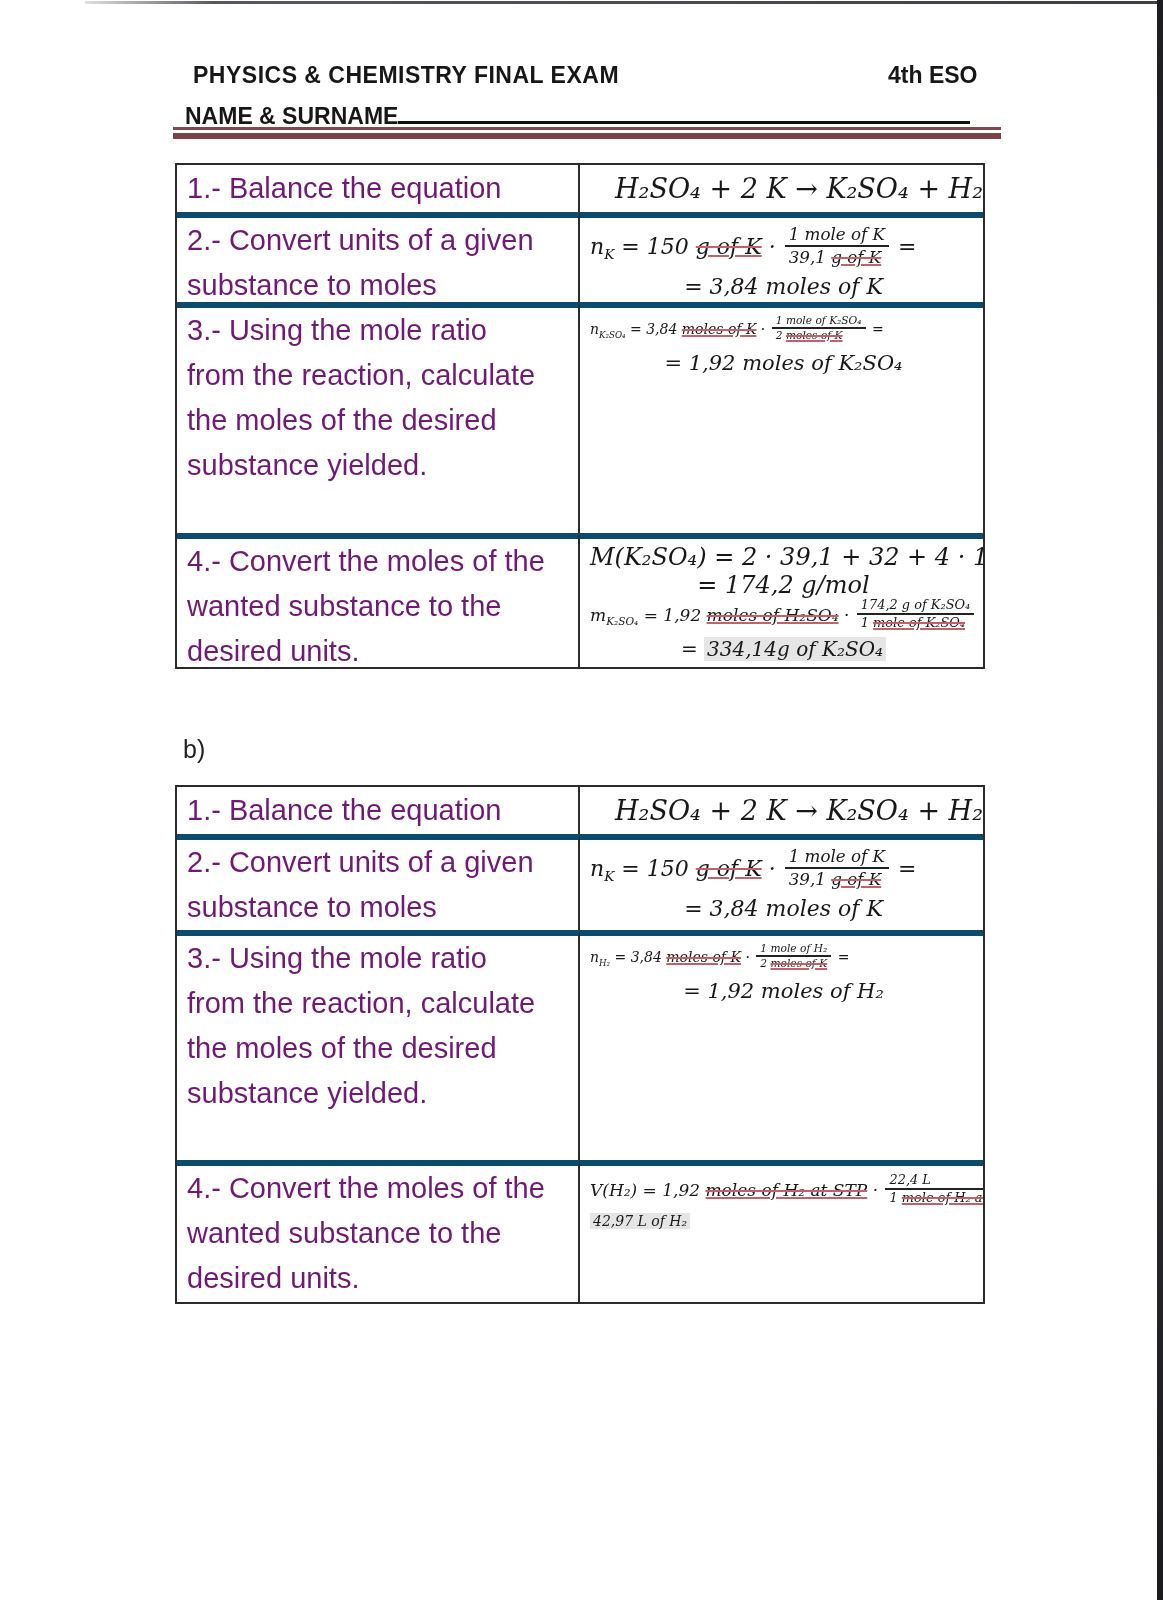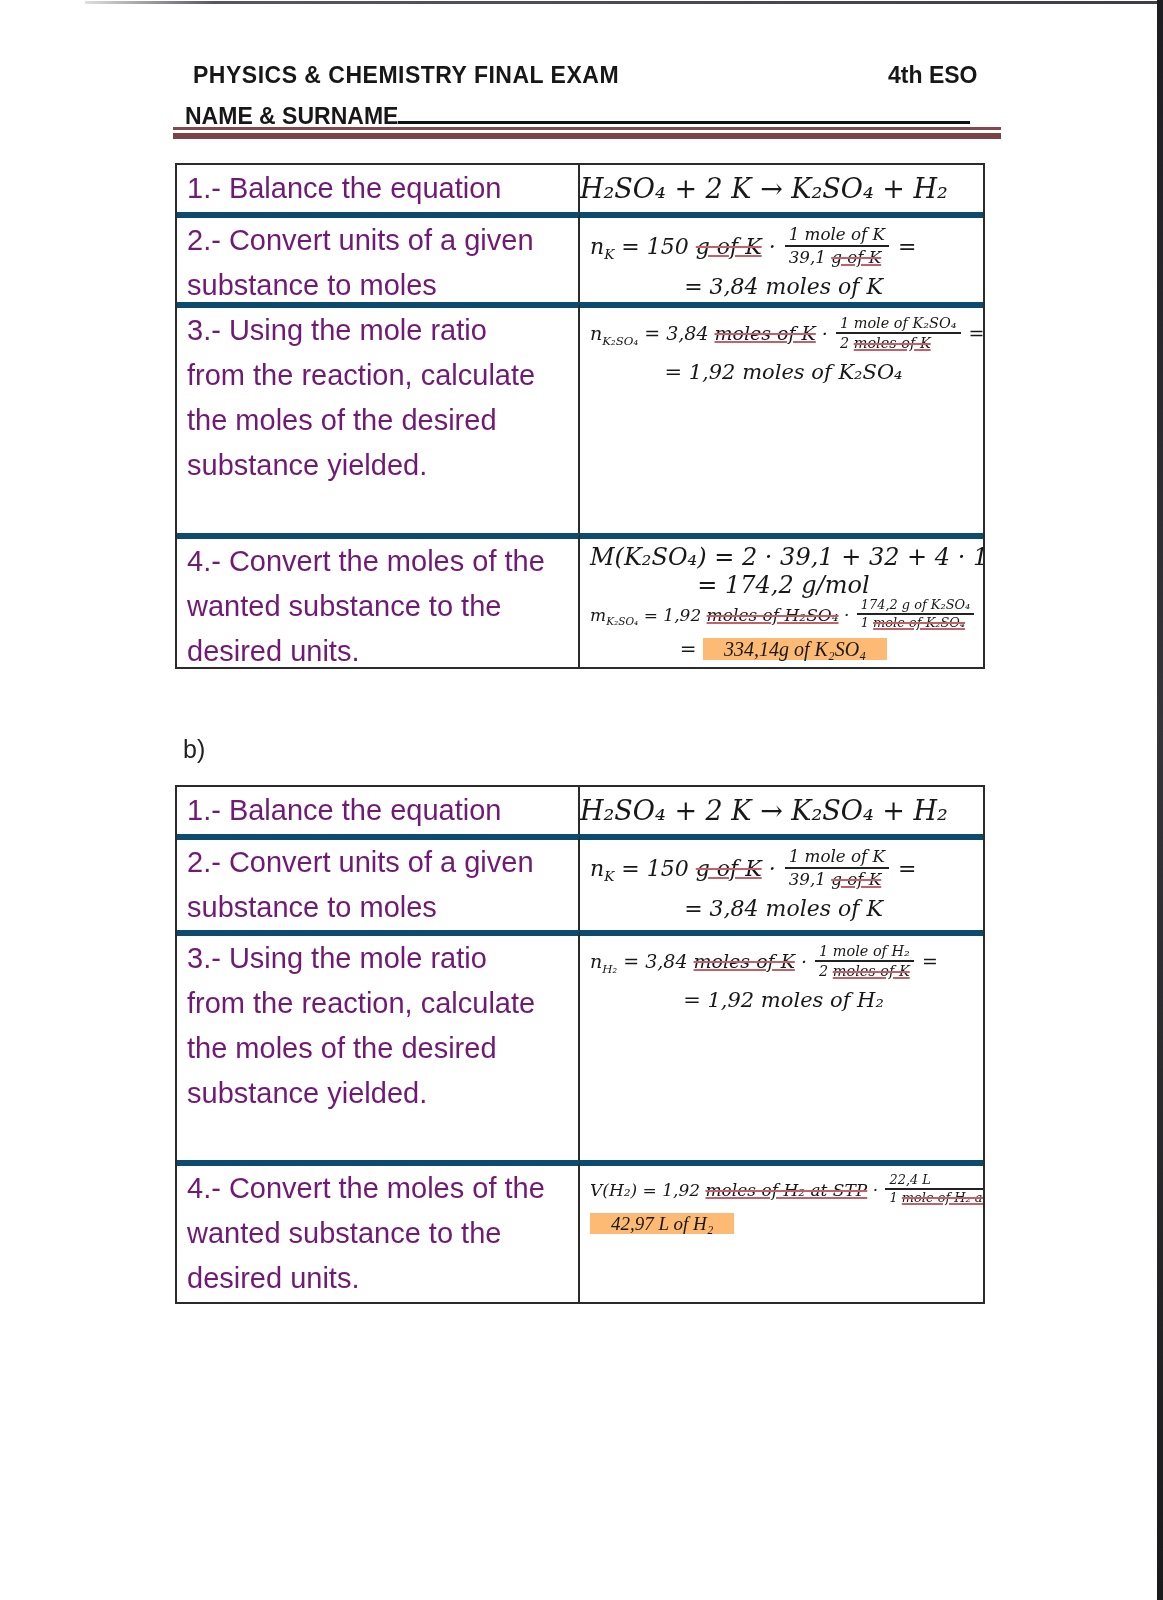--- a/index.html
+++ b/index.html
@@ -51,7 +51,7 @@
   
   .math{font-family:"DejaVu Serif","Liberation Serif",serif;font-style:italic;color:#181818;}
   .cell-right{padding:4px 6px 0 10px;}
-  .eq-balance{display:flex;align-items:center;justify-content:flex-start;padding:0;}
+  .eq-balance{display:flex;align-items:center;justify-content:flex-end;padding:0;}
   .eq-balance .math{font-size:27px;}
   .eqline{white-space:nowrap;}
   .eqline.center{text-align:center;}

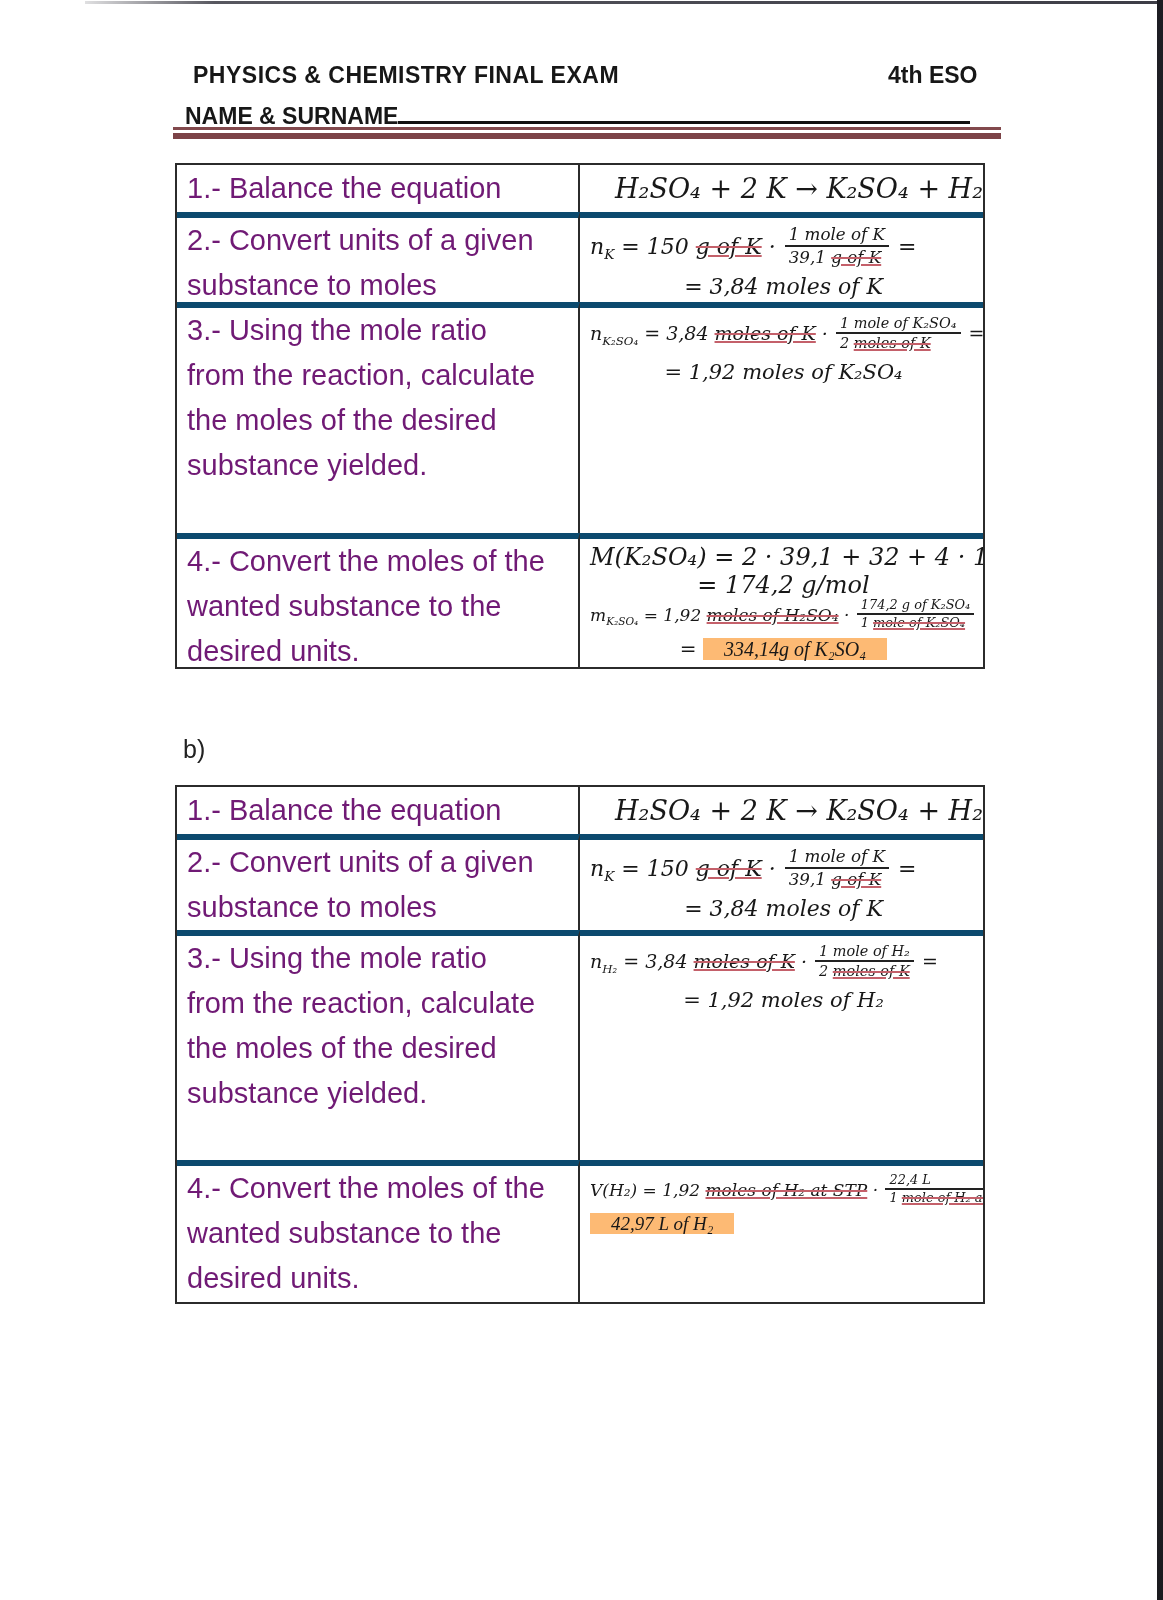--- a/index.html
+++ b/index.html
@@ -58,7 +58,7 @@
   .sz22{font-size:22px;}
   .sz21{font-size:21px;}
   .sz20{font-size:20px;}
-  .sz19{font-size:19px;}
+  .sz19{font-size:14px;}
   .sz24{font-size:24px;}
   .sz17{font-size:17px;}
   sub{font-size:0.62em;font-style:italic;}

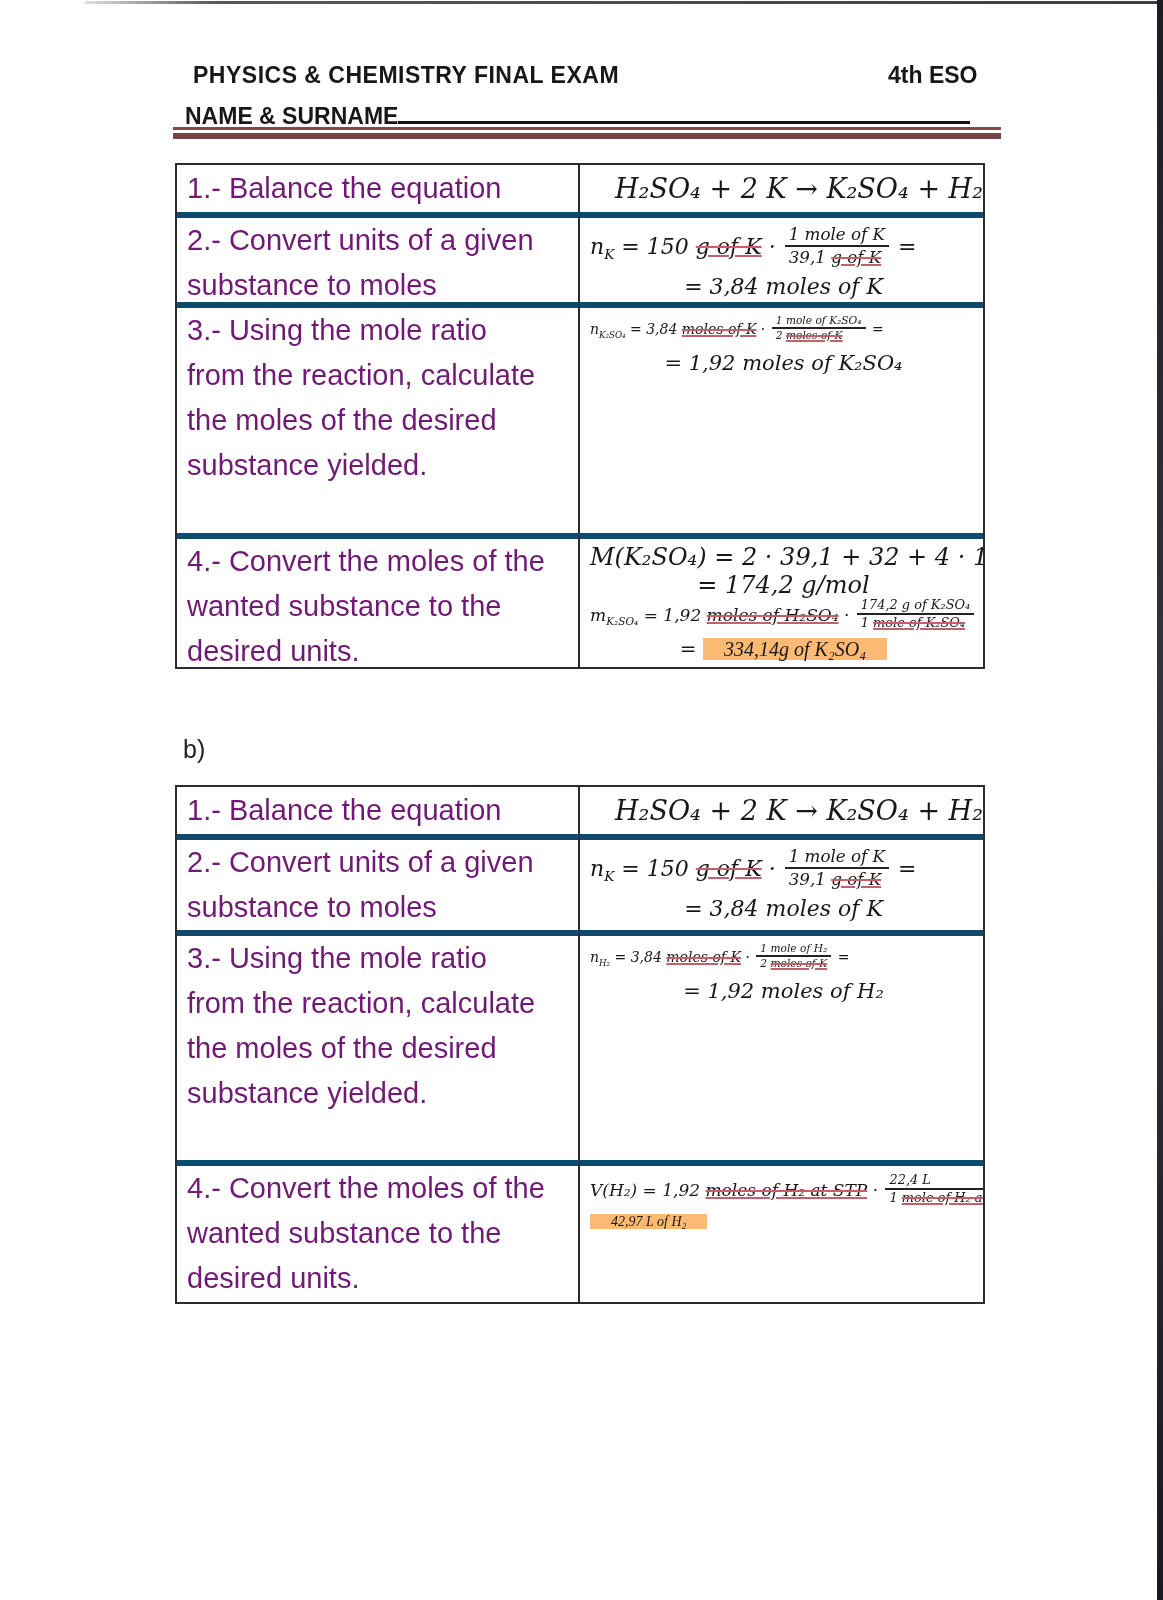--- a/index.html
+++ b/index.html
@@ -74,7 +74,7 @@
     text-decoration-color:#c4606a;
     text-decoration-thickness:2px;
   }
-  .hl{background:#fdba74;padding:0 21px;font-family:Liberation Serif, serif;}
+  .hl{background:#e5e5e5;padding:0 3px;}
   .mt4{margin-top:4px;}
   .mt6{margin-top:6px;}
 </style>

